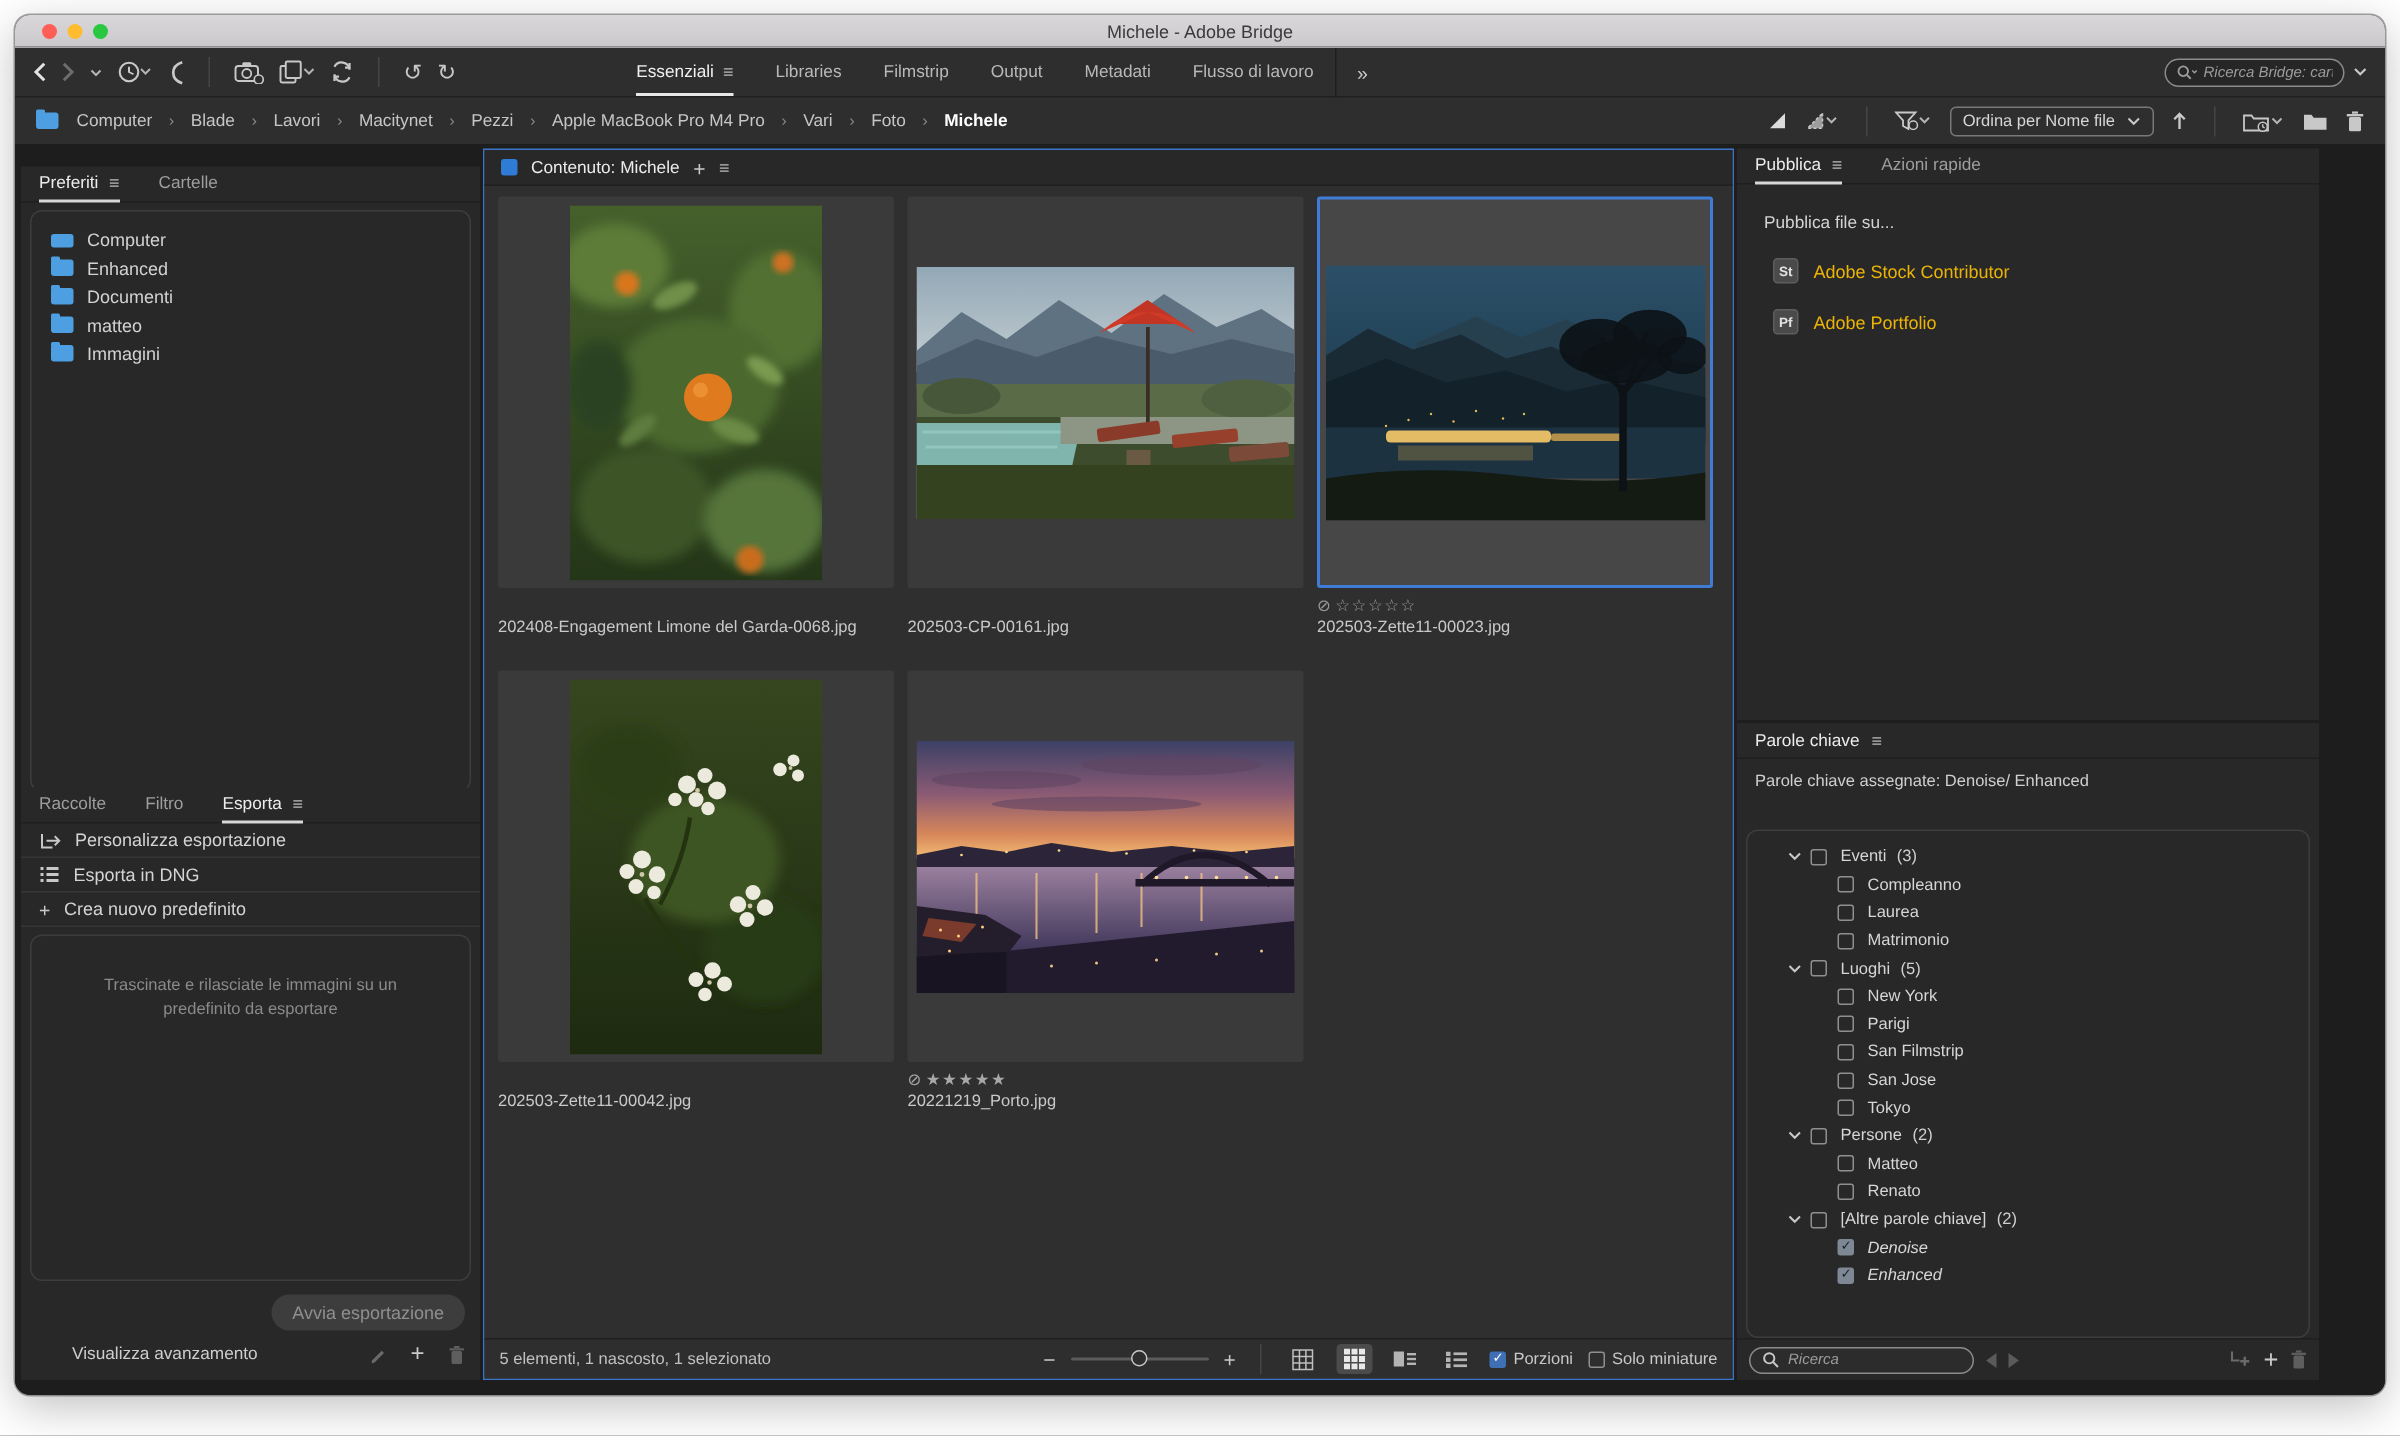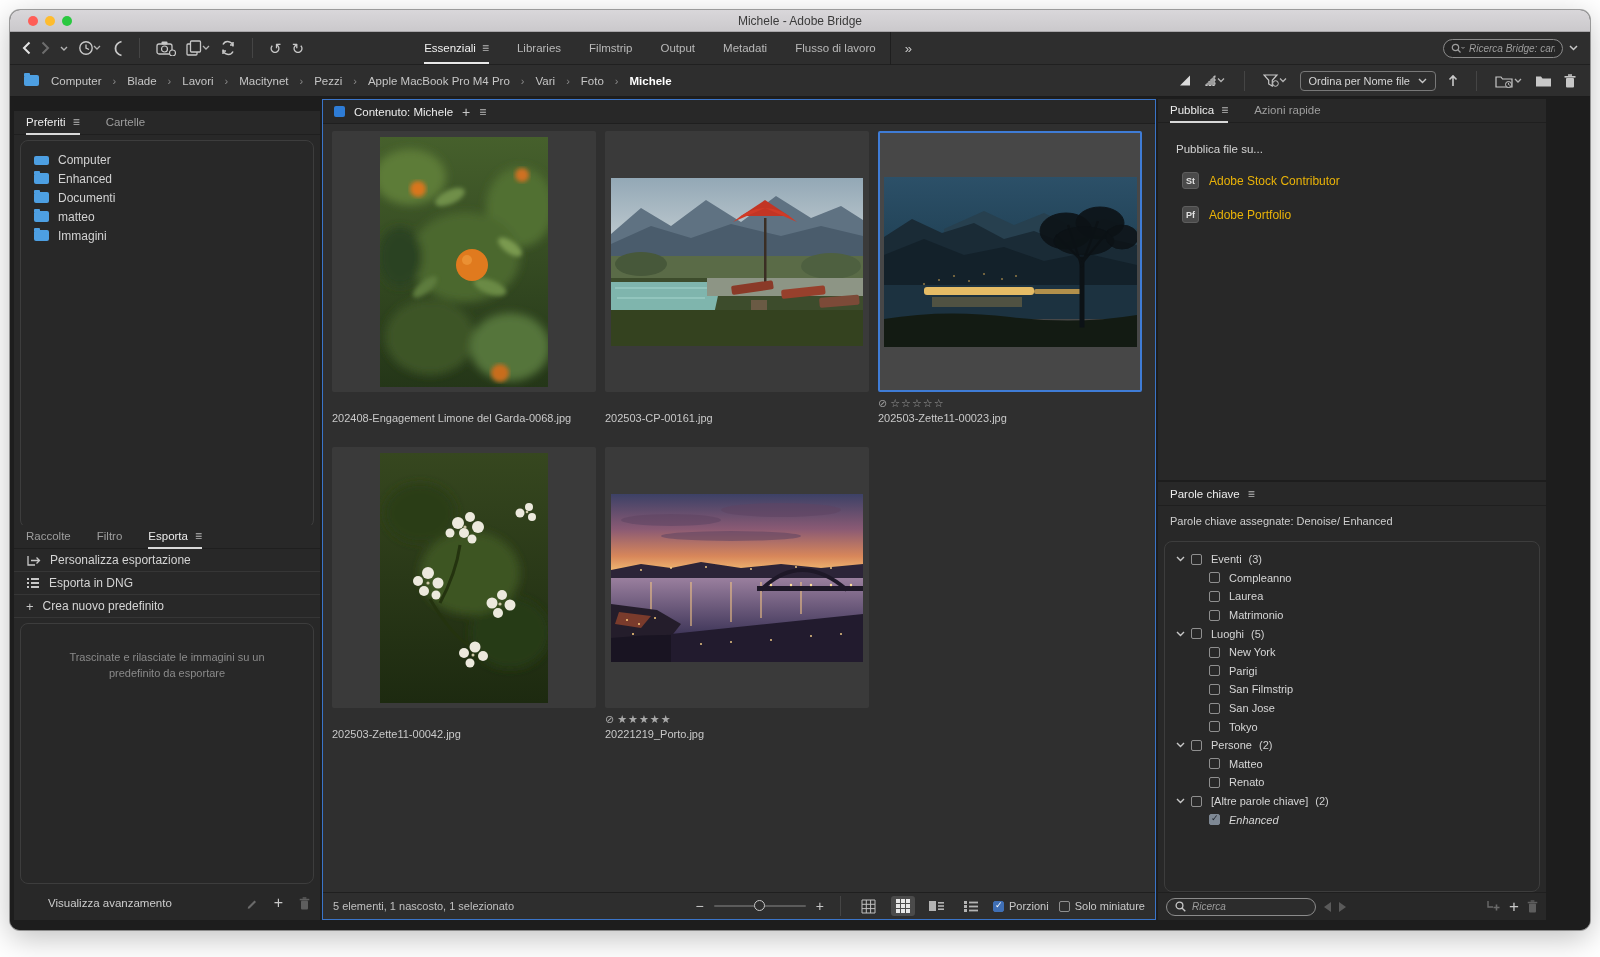--- a/index.html
+++ b/index.html
@@ -106,7 +106,7 @@
   .kw-head { height:24px; display:flex; align-items:center; gap:8px; padding:0 12px; border-bottom:1px solid #1f1f1f; }
   .kw-title { font-size:11.5px; color:#ececec; }
   .kw-assigned { font-size:11px; color:#cfcfcf; padding:9px 12px 2px 12px; }
-  .kw-well { flex:1; margin:12px 6px 0 6px; border:1px solid #3d3d3d; border-radius:8px; padding:8px 0 0 0; overflow:hidden; }
+  .kw-well { flex:1; margin:24px 6px 0 6px; border:1px solid #3d3d3d; border-radius:8px; padding:8px 0 0 16px; overflow:hidden; }
   .kw-row { display:flex; align-items:center; height:18.6px; font-size:11px; color:#d6d6d6; }
   .kw-row .disc { width:26px; display:flex; justify-content:flex-end; padding-right:6px; }
   .kw-row.child { padding-left:44px; }

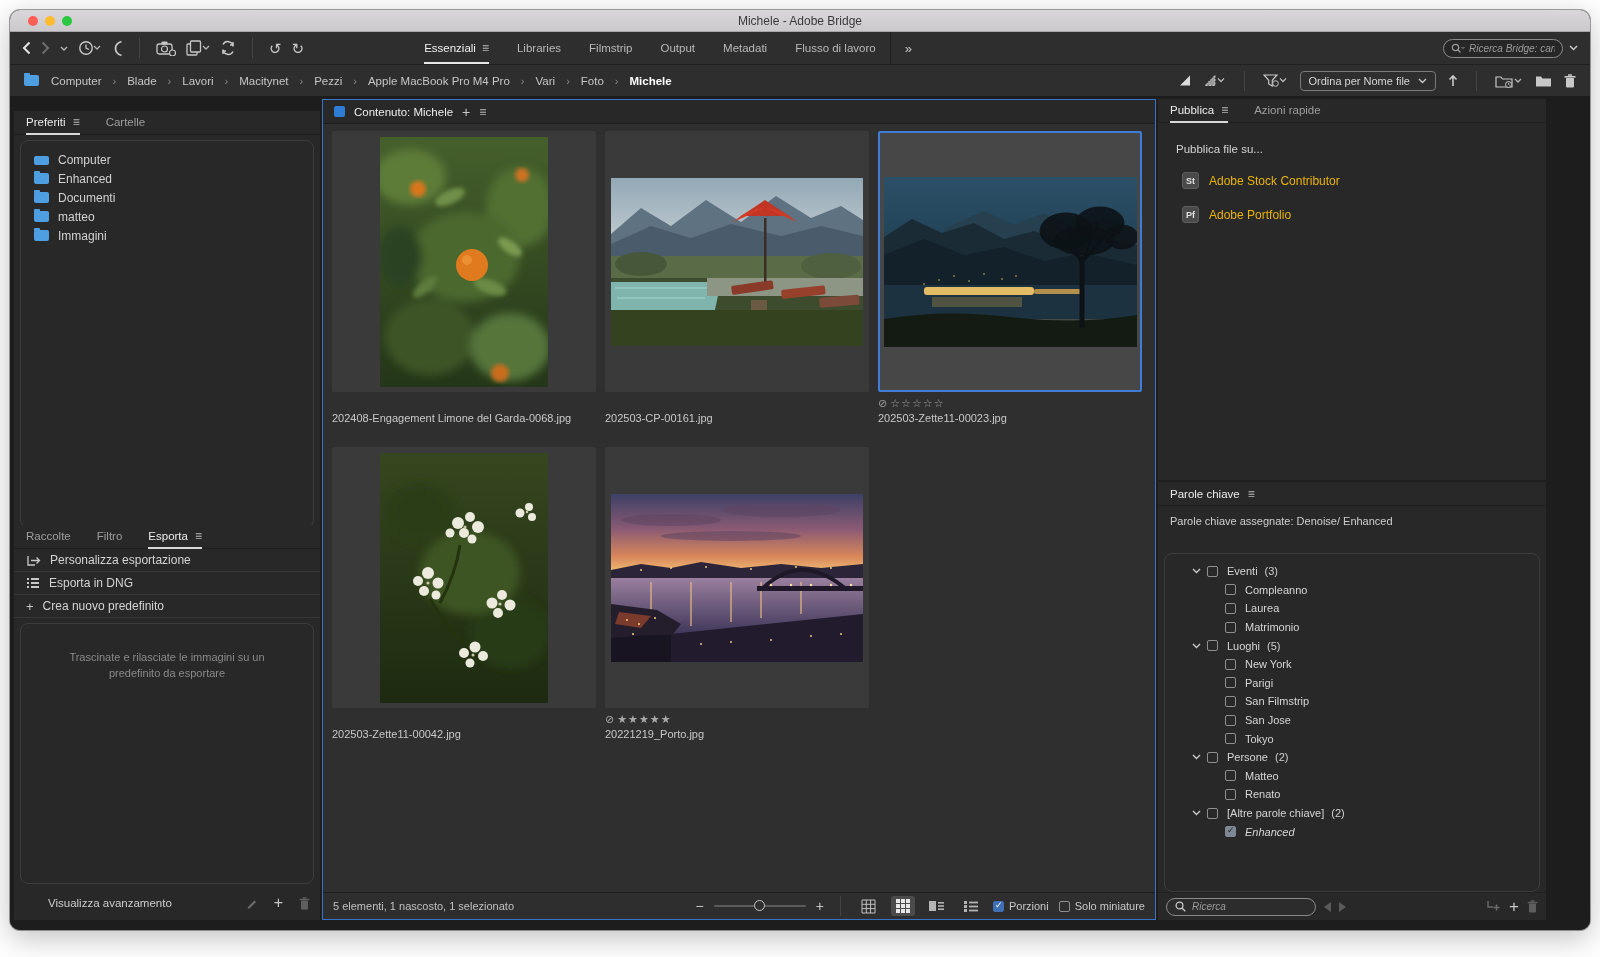--- a/index.html
+++ b/index.html
@@ -853,6 +853,10 @@
         </div>
         <div class="kw-row child italic">
             <span class="cb checked gray"></span>
+            <span class="kw-label">Denoise</span>
+          </div>
+        <div class="kw-row child italic">
+            <span class="cb checked gray"></span>
             <span class="kw-label">Enhanced</span>
           </div>
 

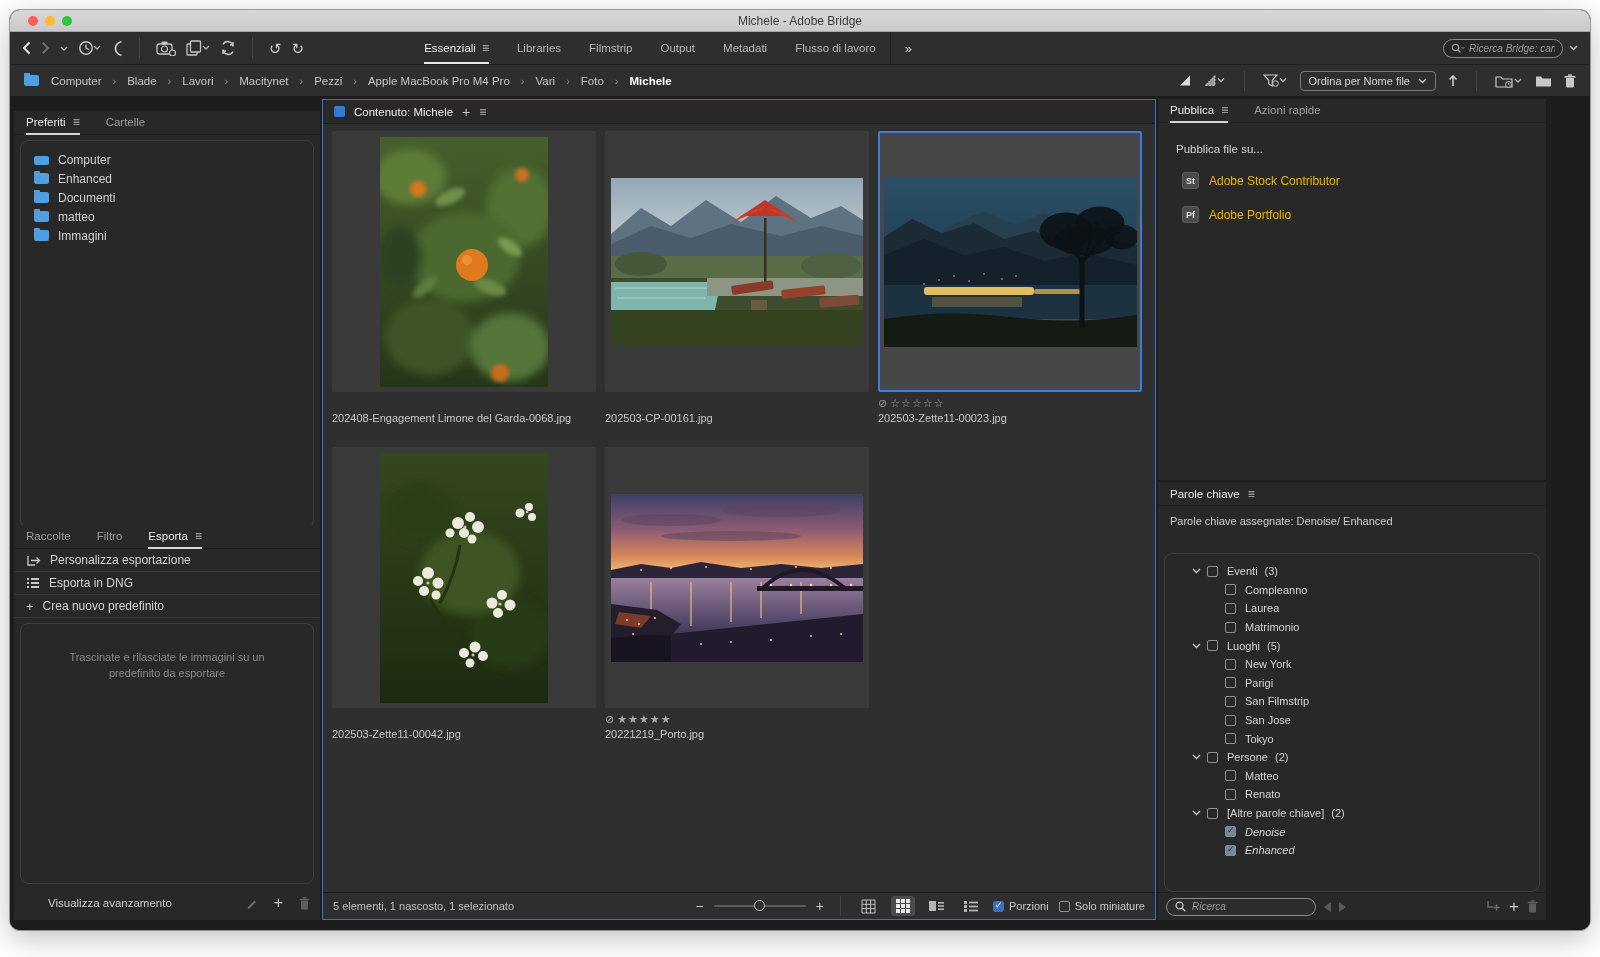--- a/index.html
+++ b/index.html
@@ -392,6 +392,9 @@
       </div>
       <div class="well dropzone">
         <div class="dropzone-text">Trascinate e rilasciate le immagini su un predefinito da esportare</div>
+      </div>
+      <div class="exp-btn-row">
+        <button class="btn-pill">Avvia esportazione</button>
       </div>
       <div class="exp-foot">
         <span>Visualizza avanzamento</span>

